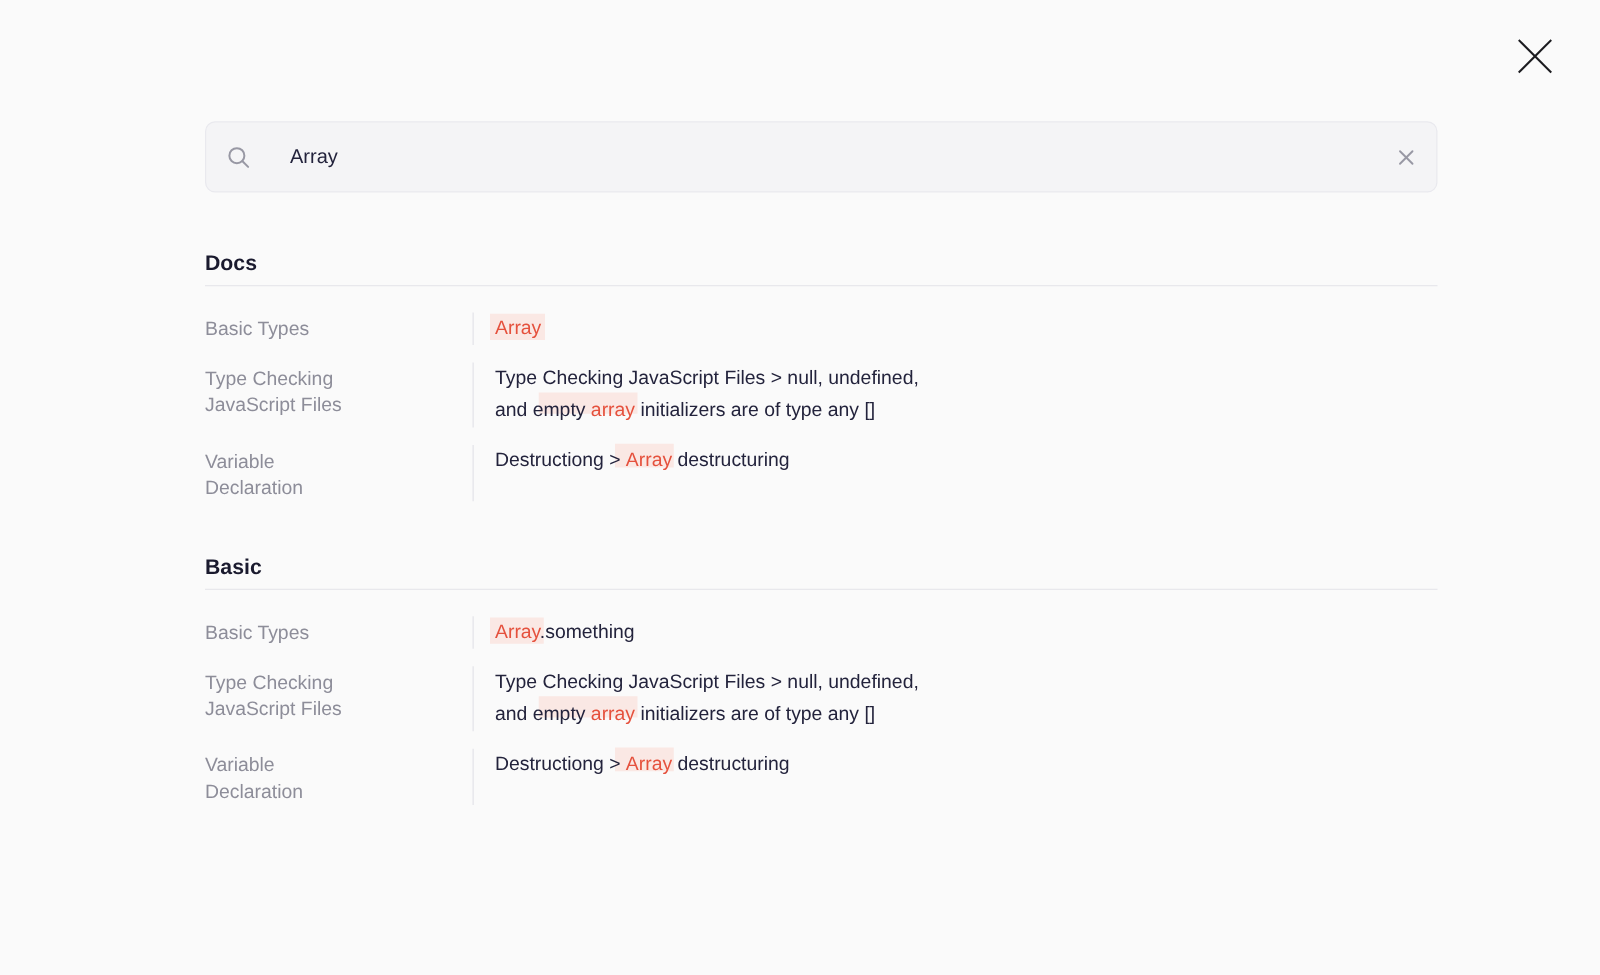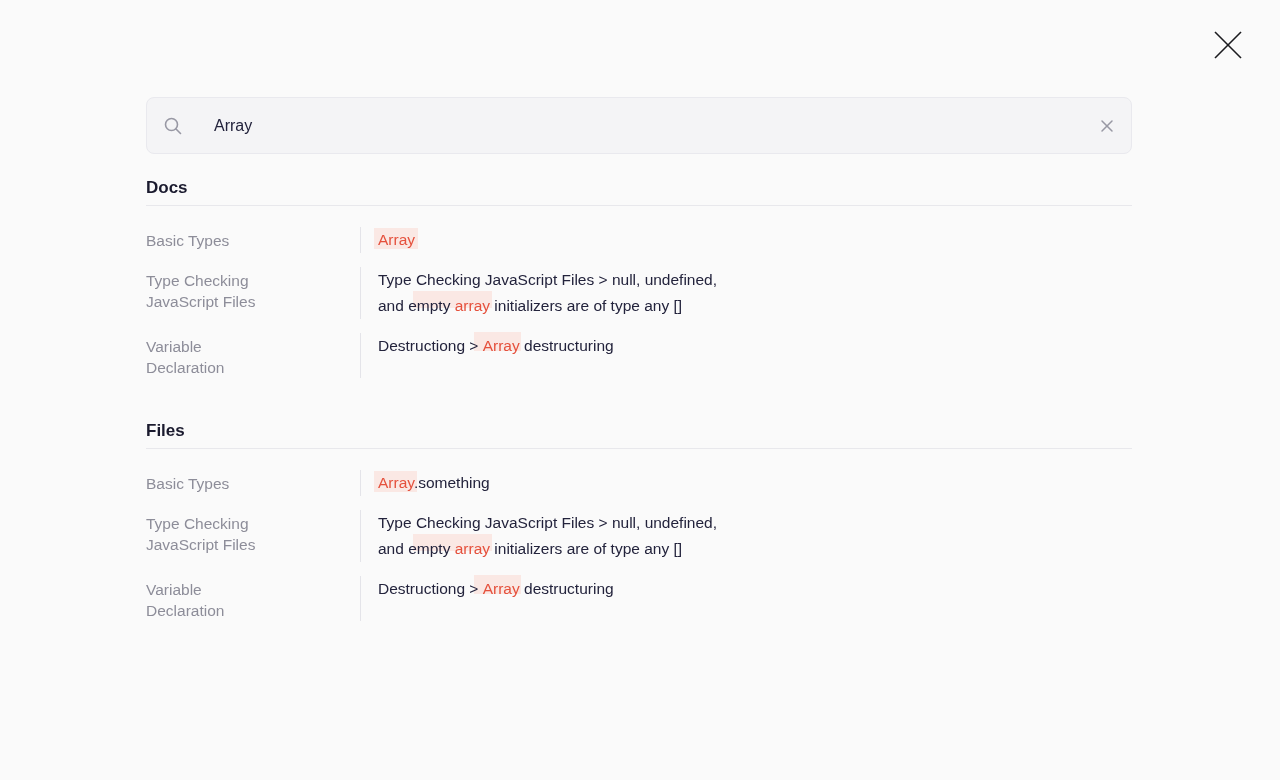--- a/index.html
+++ b/index.html
@@ -20,7 +20,7 @@
   }
 
   
-  .panel { position:absolute; left:146px; top:97px; width:986px; }
+  .panel { position:absolute; left:164px; top:97px; width:986px; }
 
   
   .searchbar {

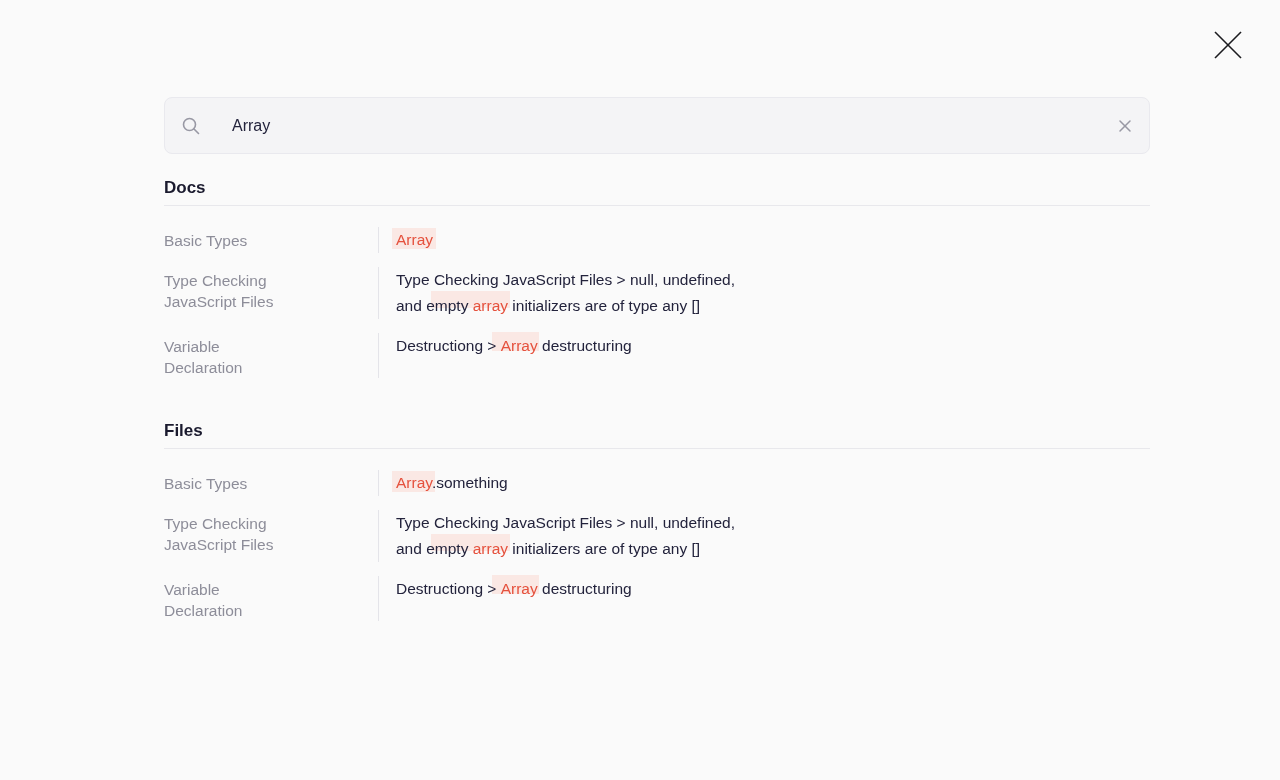--- a/index.html
+++ b/index.html
@@ -46,7 +46,7 @@
   }
 
   
-  .section { margin-top:25px; }
+  .section { margin-top:48px; }
   .section + .section { margin-top:44px; }
   .section-title {
     font-size:17px; font-weight:700; color:#1a1a2e;

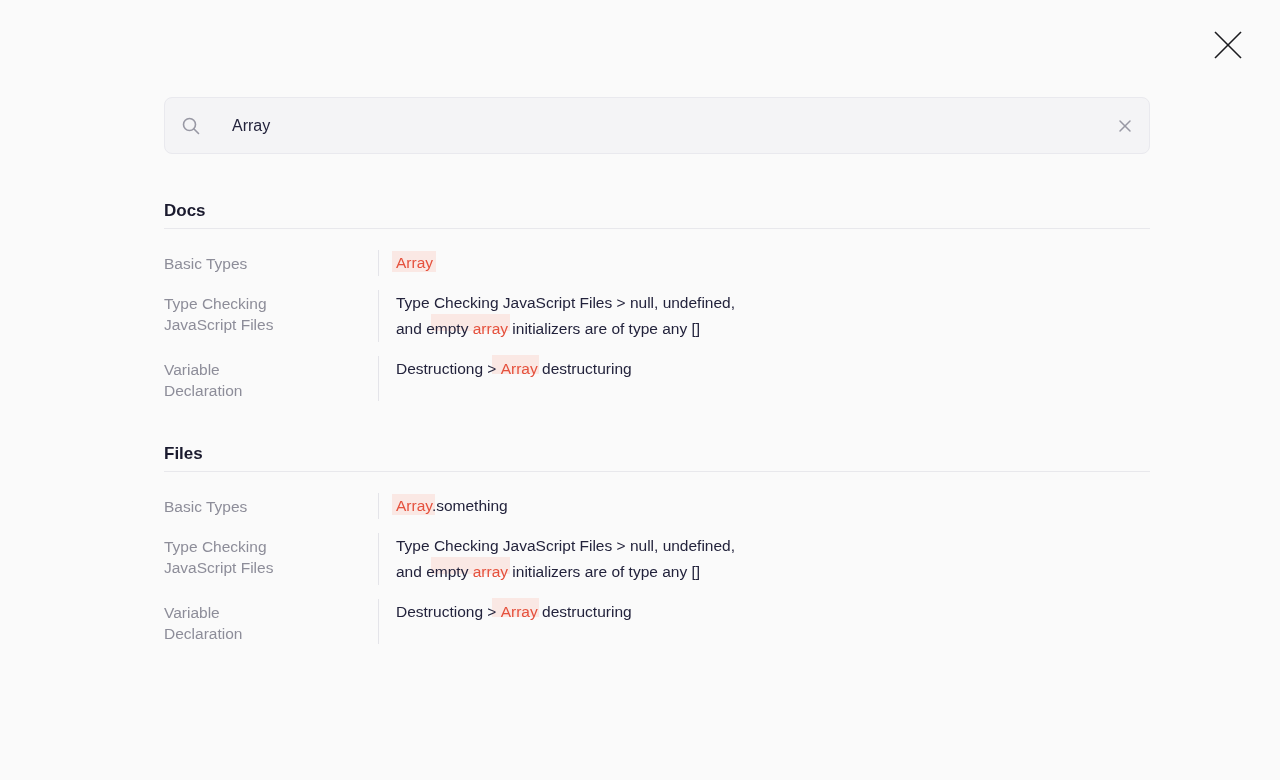--- a/index.html
+++ b/index.html
@@ -137,7 +137,7 @@
         </div>
       </div>
       <div class="section">
-        <div class="section-title">Files</div>
+        <div class="section-title">Basic</div>
         <div class="rows">
           <div class="row">
             <div class="row-label"><span>Basic Types</span></div>

